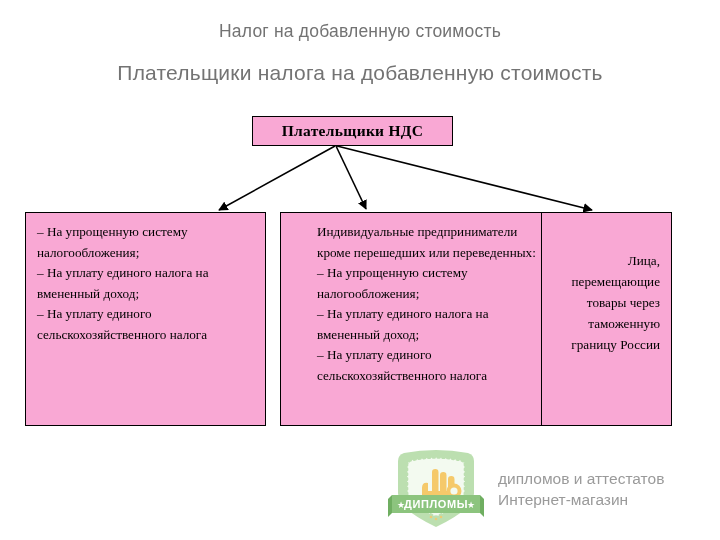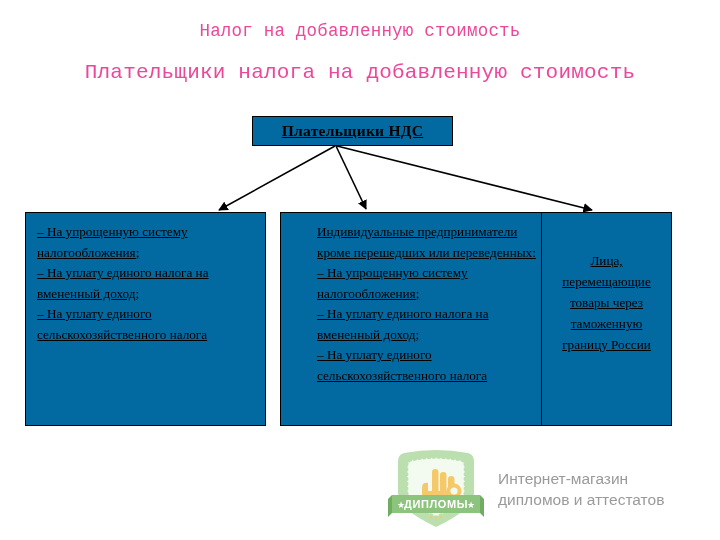--- a/index.html
+++ b/index.html
@@ -29,8 +29,8 @@
     left: 0;
     width: 720px;
     text-align: center;
-    font-family: Liberation Mono, monospace;
-    color: #ec4899;
+    font-family: Liberation Sans, sans-serif;
+    color: #737373;
     white-space: nowrap;
   }
   #title-main {

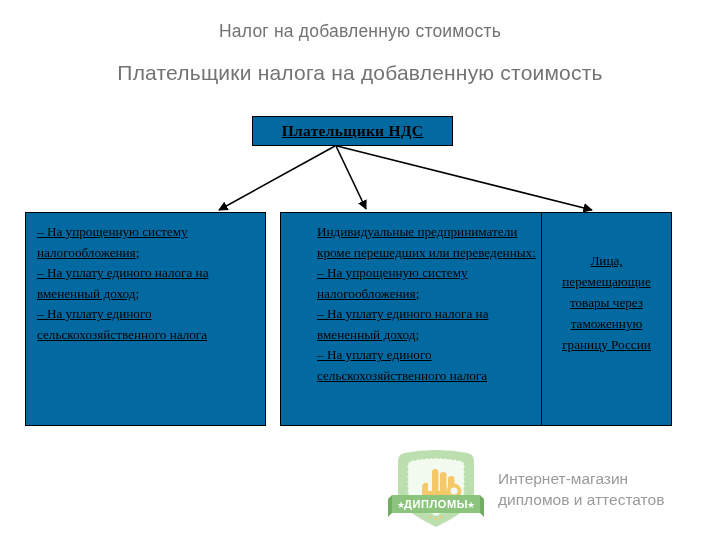--- a/index.html
+++ b/index.html
@@ -49,8 +49,7 @@
     position: absolute;
     box-sizing: border-box;
     border: 1.3px solid #000000;
-    background: #0369a1;
-    text-decoration: underline;
+    background: #f9a8d4;
   }
 
   #box-root {

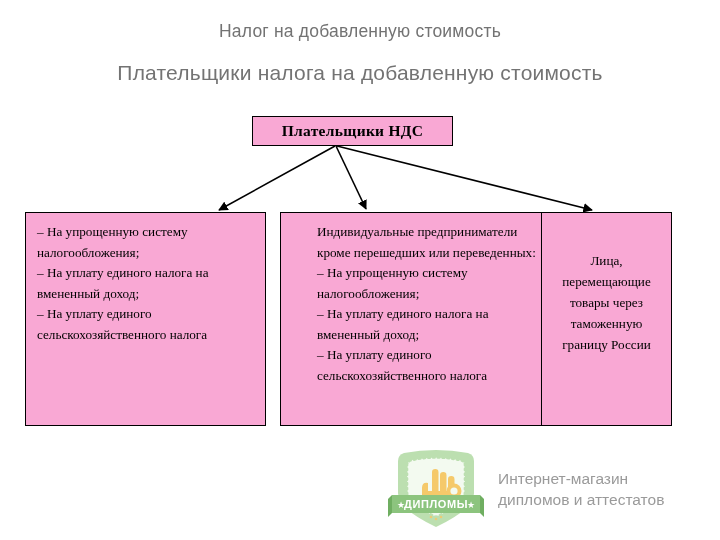--- a/index.html
+++ b/index.html
@@ -86,7 +86,7 @@
   .para + .para { }
 
   #box-customs .para {
-    text-align: center;
+    text-align: right;
     line-height: 21px;
   }
   #box-customs .customs-inner {

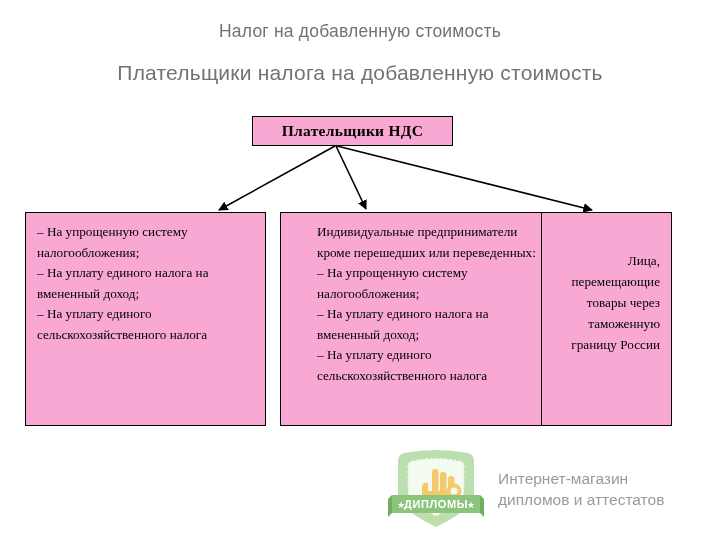--- a/index.html
+++ b/index.html
@@ -214,8 +214,8 @@
     </div>
 
     <div id="wm-text">
+      <div>дипломов и аттестатов</div>
       <div>Интернет-магазин</div>
-      <div>дипломов и аттестатов</div>
     </div>
 
   </div>

